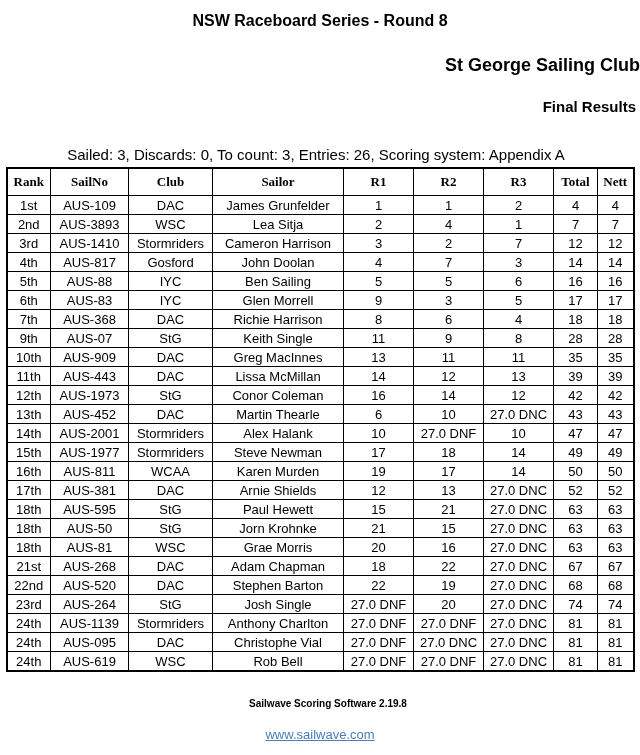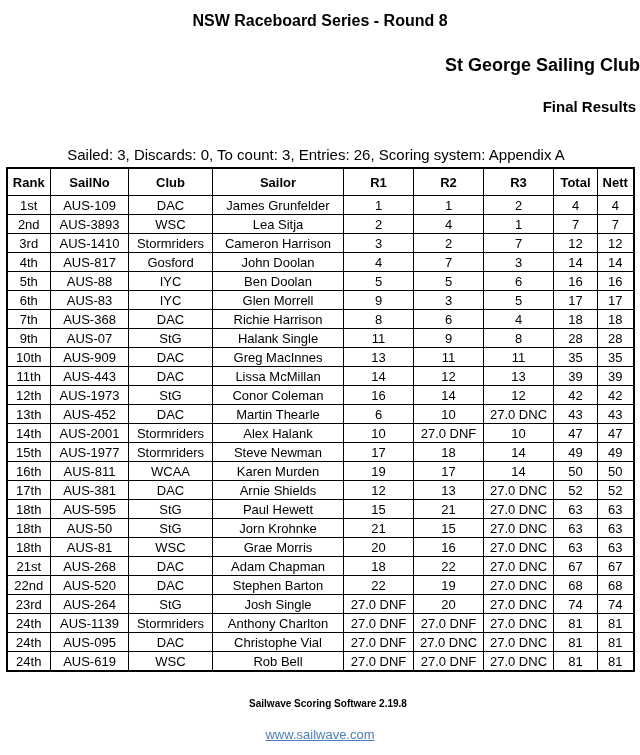--- a/index.html
+++ b/index.html
@@ -54,6 +54,7 @@
     padding: 1px 2px;
     overflow: hidden;
     white-space: nowrap;
+    font-family: Liberation Serif, serif;
   }
   table.results td {
     border: 1px solid #000000;

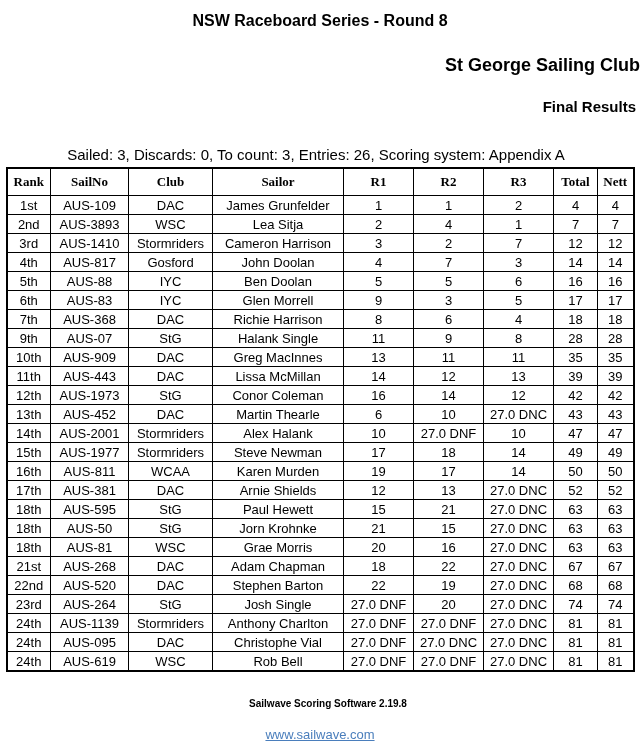--- a/index.html
+++ b/index.html
@@ -173,7 +173,7 @@
           <td>5th</td>
           <td>AUS-88</td>
           <td>IYC</td>
-          <td>Ben Doolan</td>
+          <td>Ben Sailing</td>
           <td>5</td>
           <td>5</td>
           <td>6</td>

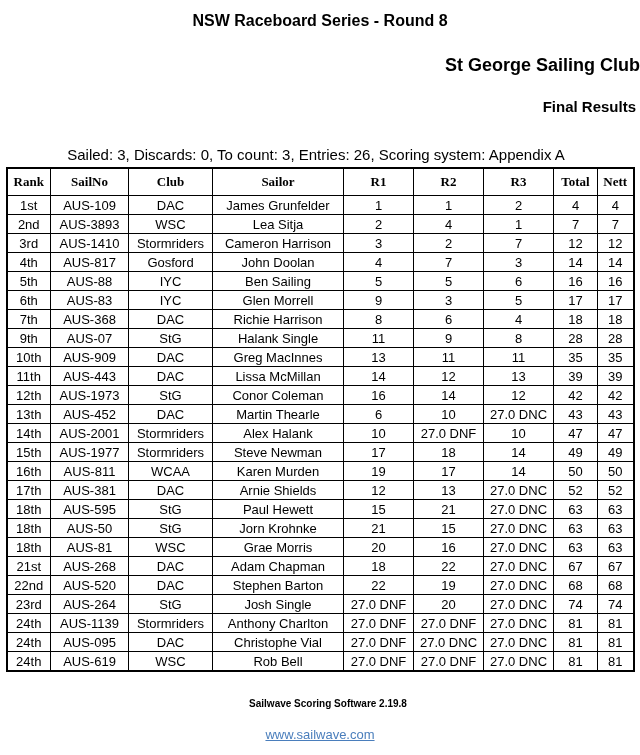--- a/index.html
+++ b/index.html
@@ -206,7 +206,7 @@
           <td>9th</td>
           <td>AUS-07</td>
           <td>StG</td>
-          <td>Halank Single</td>
+          <td>Keith Single</td>
           <td>11</td>
           <td>9</td>
           <td>8</td>

